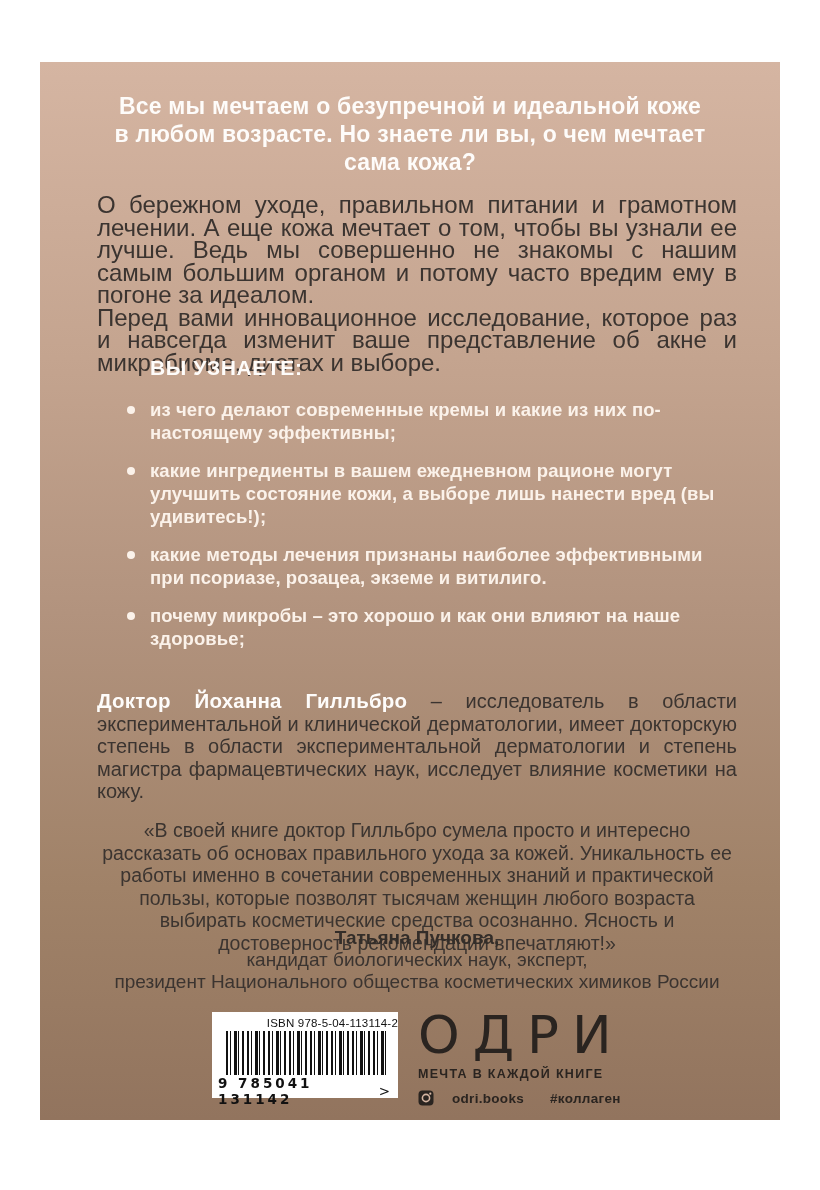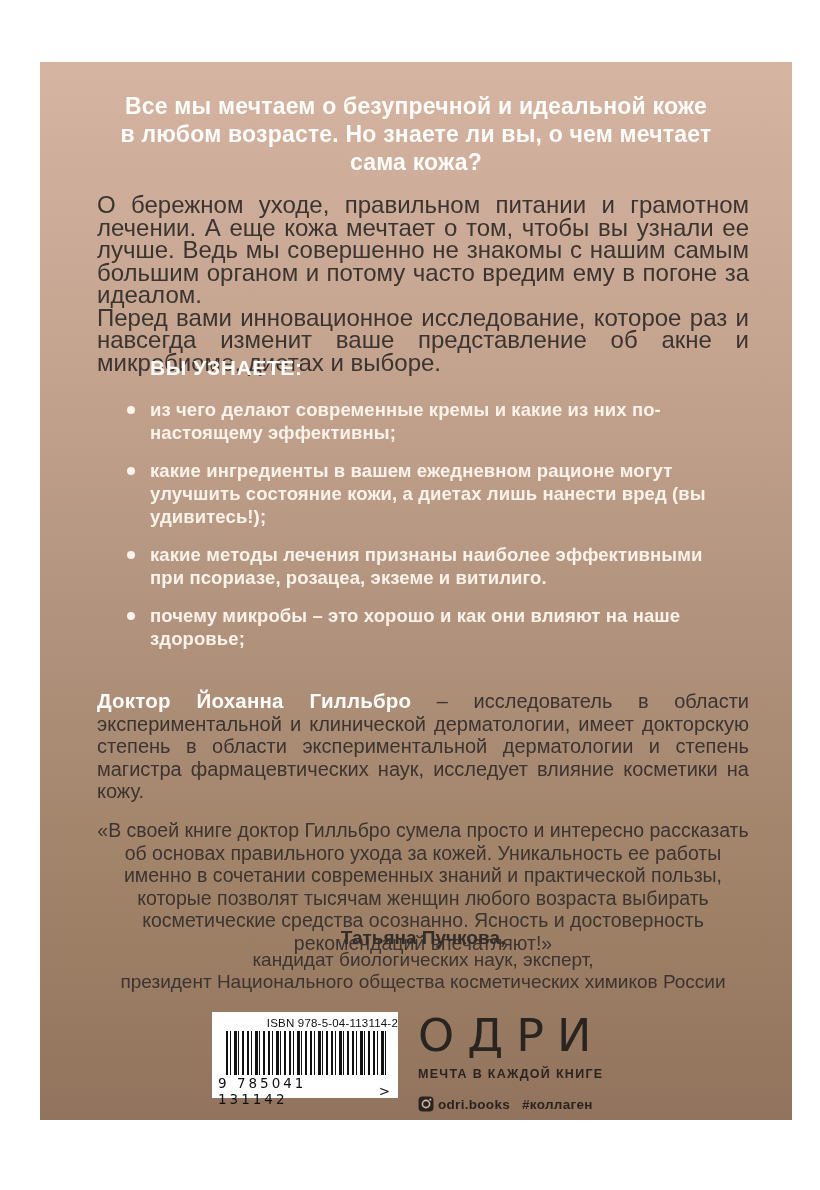--- a/index.html
+++ b/index.html
@@ -10,7 +10,6 @@
   .cover{
     position:absolute;left:40px;top:62px;width:740px;height:1058px;
     background:linear-gradient(180deg,#d5b5a2 0%,#c4a48f 28%,#b2937e 52%,#a08268 78%,#92745e 100%);
-    padding-left:12px;
   }
   .headline{
     position:absolute;left:45px;right:45px;top:30px;

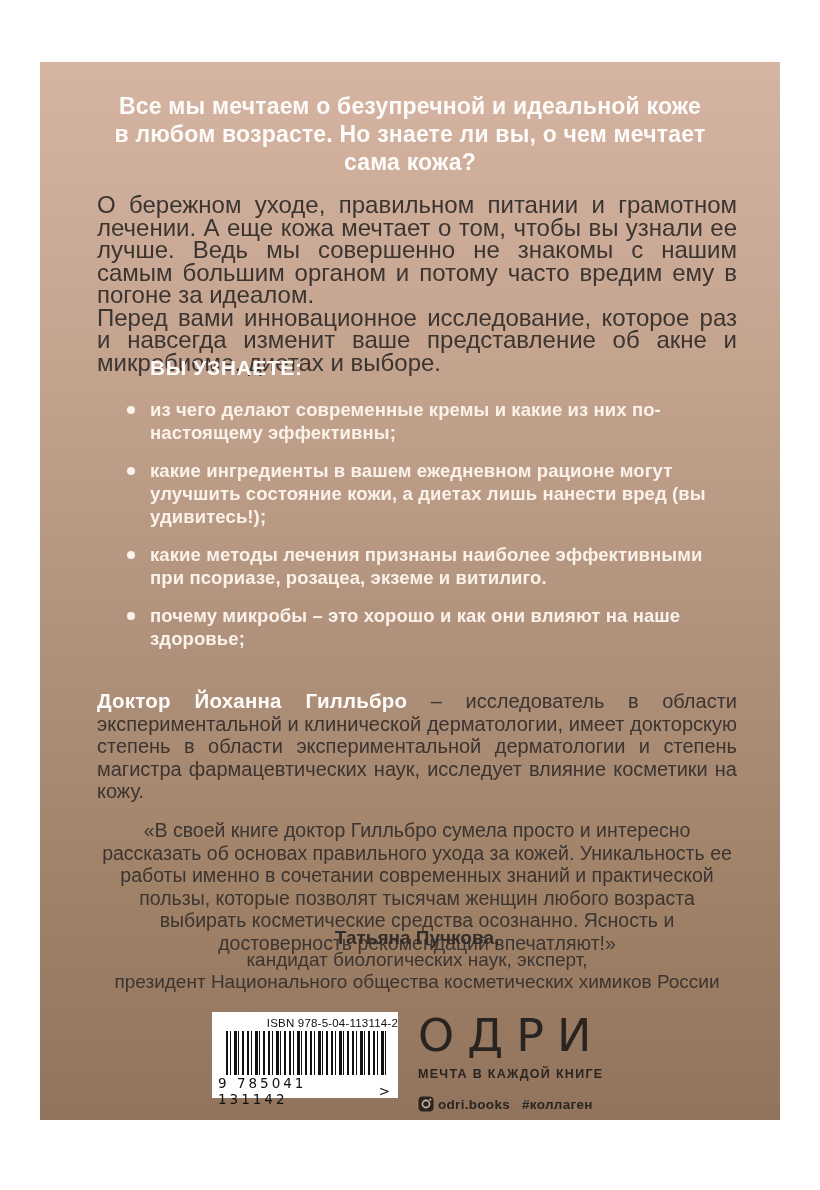--- a/index.html
+++ b/index.html
@@ -117,7 +117,7 @@
     </li>
     <li class="learn-item">
       <span class="bullet-dot"></span>
-      <span>какие ингредиенты в вашем ежедневном рационе могут улучшить состояние кожи, а диетах лишь нанести вред (вы удивитесь!);</span>
+      <span>какие ингредиенты в вашем ежедневном рационе могут улучшить состояние кожи, а выборе лишь нанести вред (вы удивитесь!);</span>
     </li>
     <li class="learn-item">
       <span class="bullet-dot"></span>

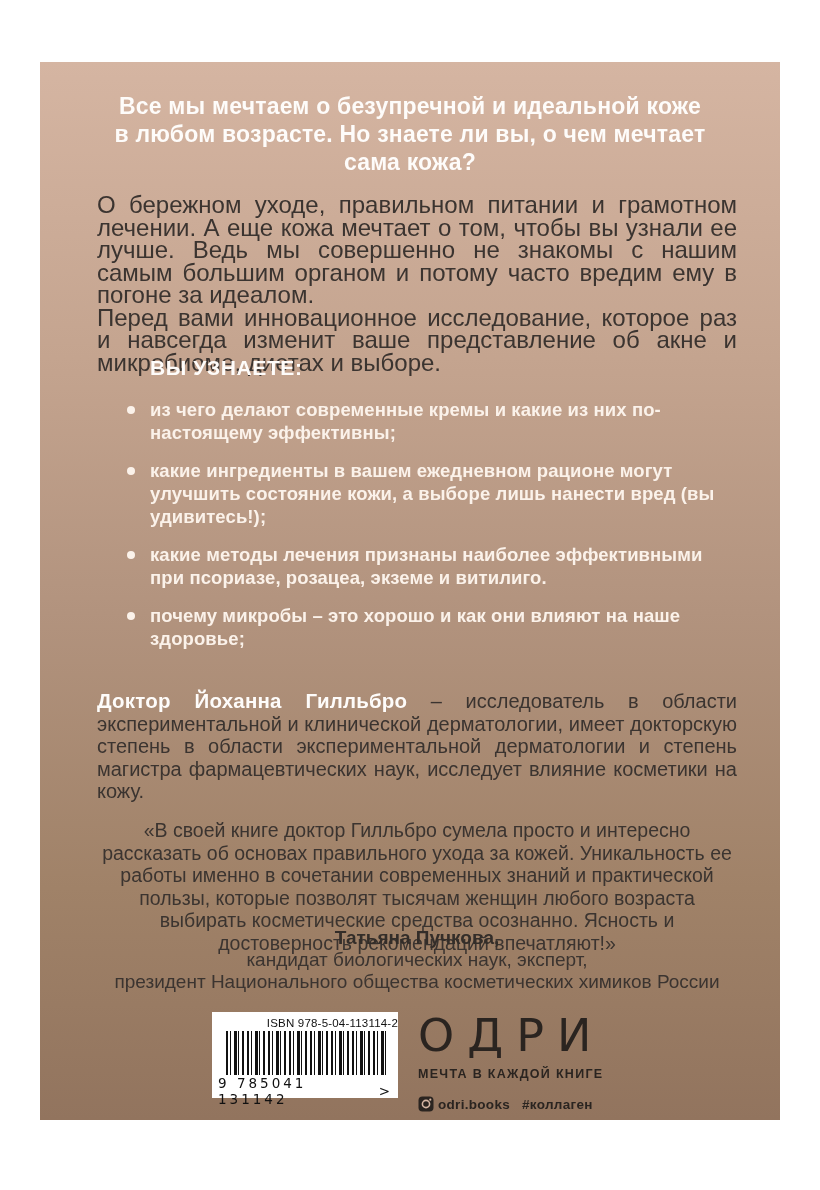--- a/index.html
+++ b/index.html
@@ -83,7 +83,7 @@
   }
   .publisher-brand{
     font-family:"DejaVu Sans",sans-serif;font-weight:normal;
-    font-size:46px;line-height:48px;letter-spacing:13px;
+    font-size:53px;line-height:48px;letter-spacing:13px;
     transform:scaleY(0.98);transform-origin:left top;
   }
   .publisher-tagline{

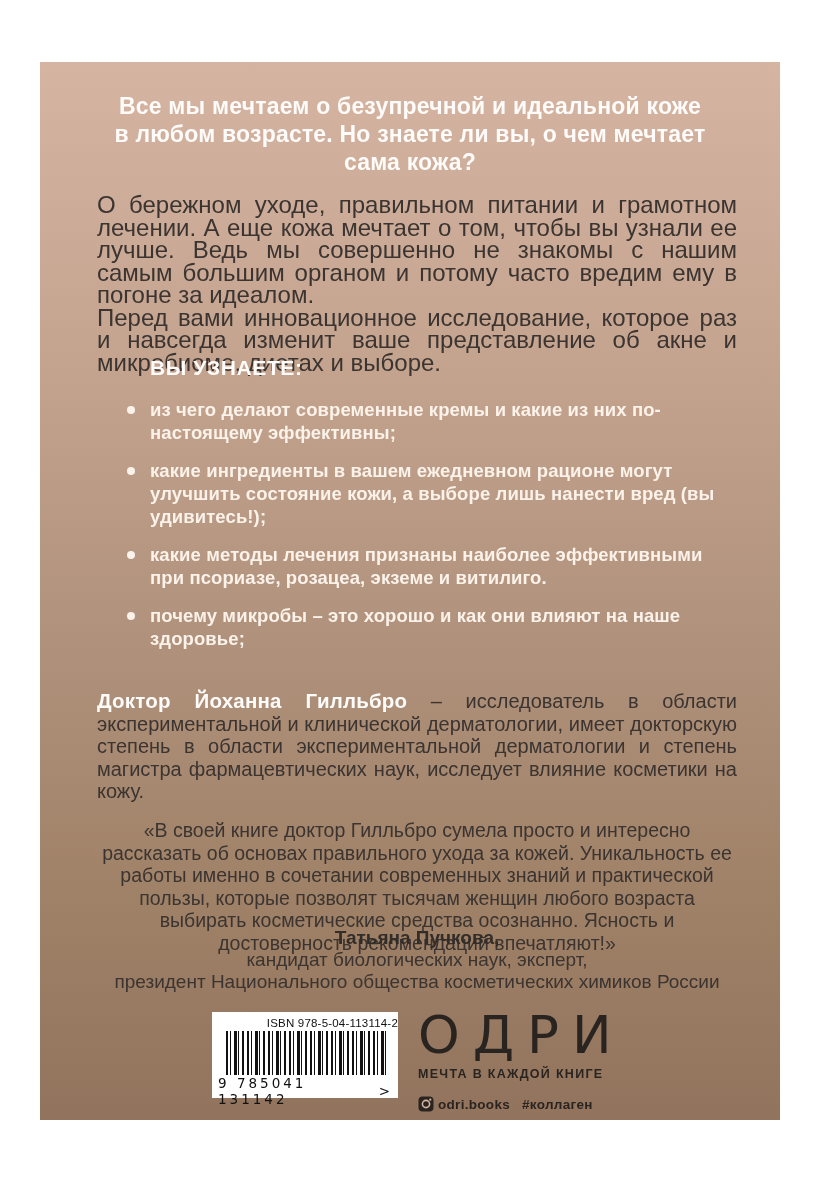--- a/index.html
+++ b/index.html
@@ -77,7 +77,7 @@
     padding:0 8px 0 6px;margin-top:0px;
     font-size:13.5px;color:#111;font-family:"DejaVu Sans",sans-serif;
   }
-  .barcode-digits .digits{letter-spacing:3px;}
+  .barcode-digits .digits{letter-spacing:3px;font-weight:bold;}
   .publisher{
     position:absolute;left:378px;top:950px;color:#2a2420;
   }

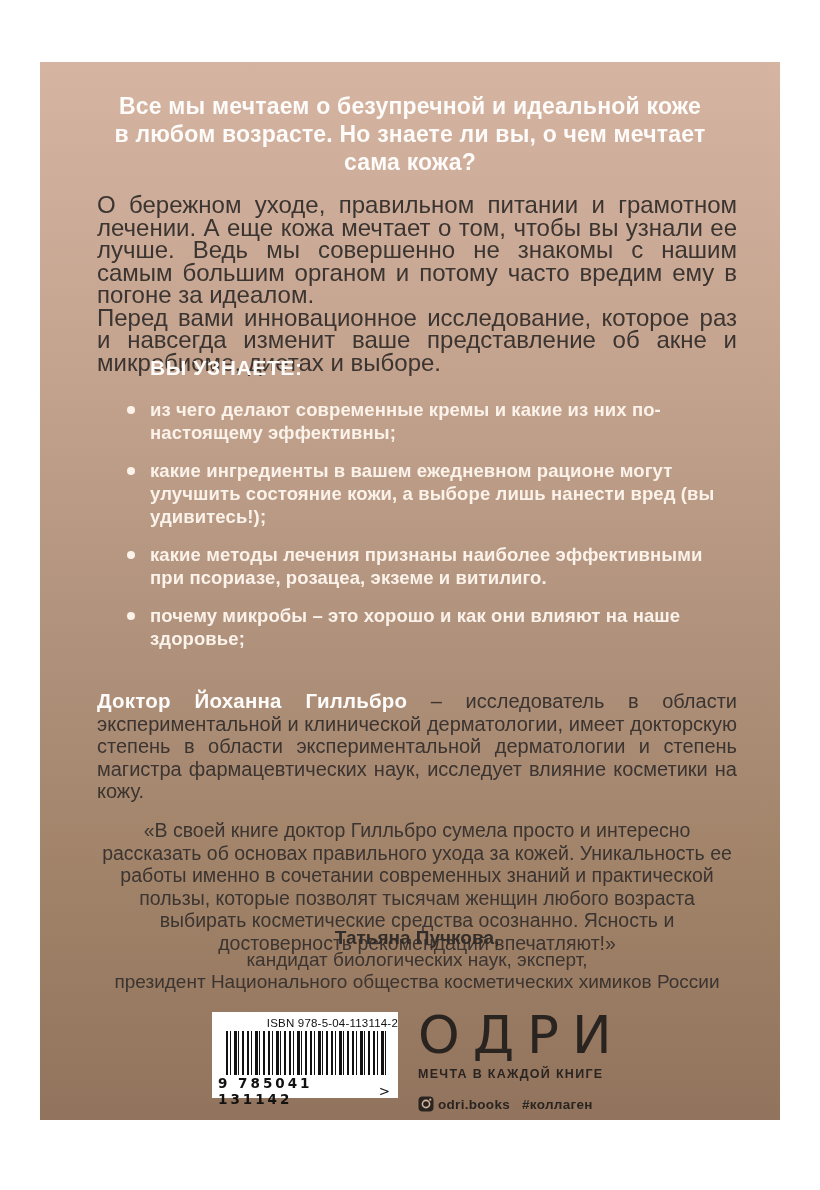--- a/index.html
+++ b/index.html
@@ -90,7 +90,7 @@
     font-weight:bold;font-size:12.5px;letter-spacing:1.3px;margin-top:7px;
   }
   .publisher-social{
-    display:flex;align-items:center;gap:4px;margin-top:15px;
+    display:flex;align-items:center;gap:18px;margin-top:9px;
     font-weight:bold;font-size:13.5px;letter-spacing:0.3px;
   }
   .ig-icon{flex:none;width:16px;height:16px;display:block;}

